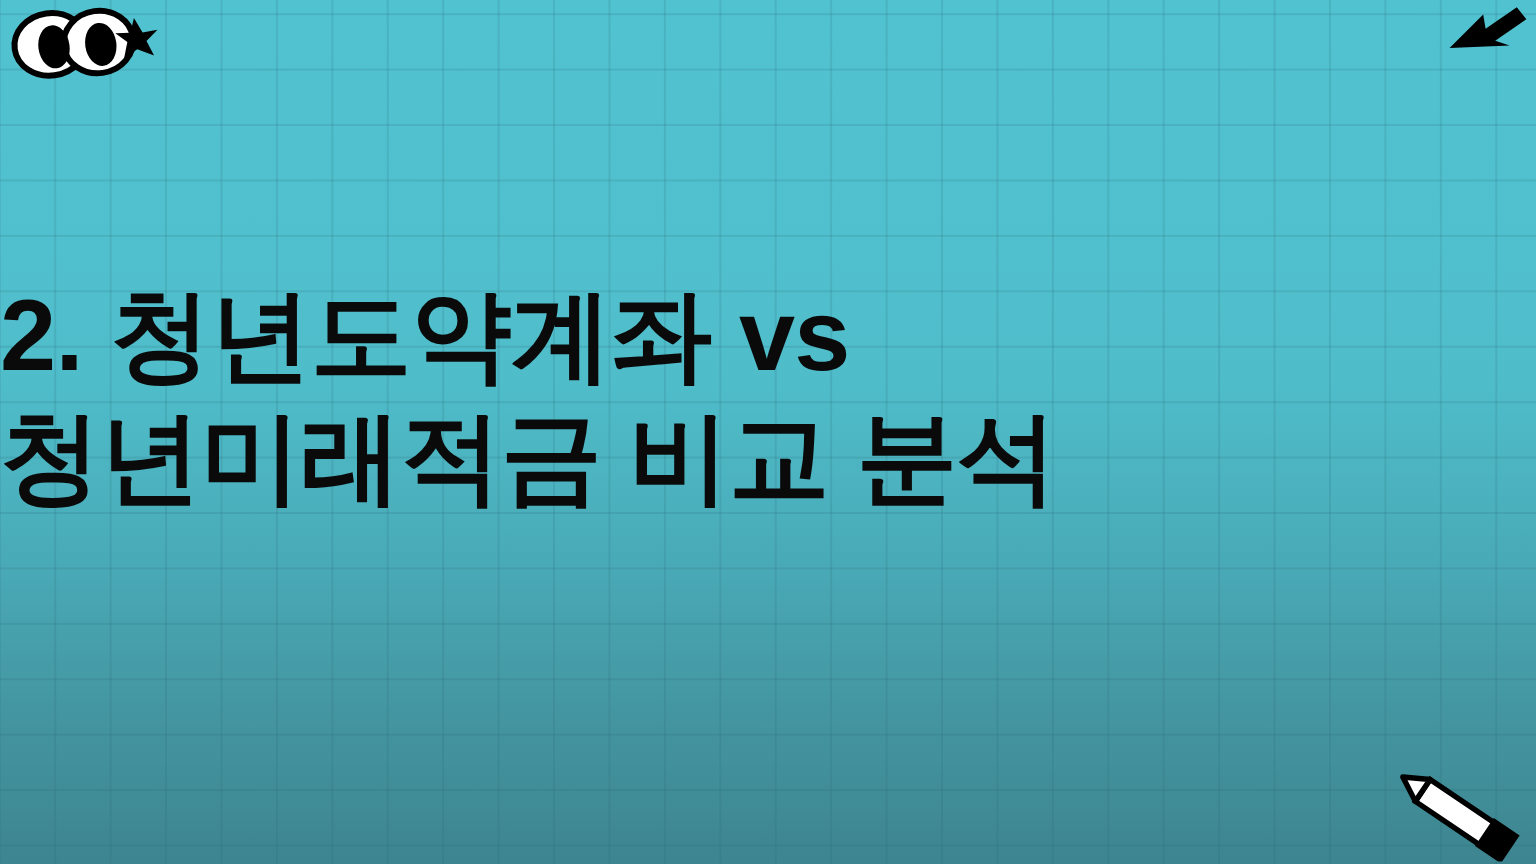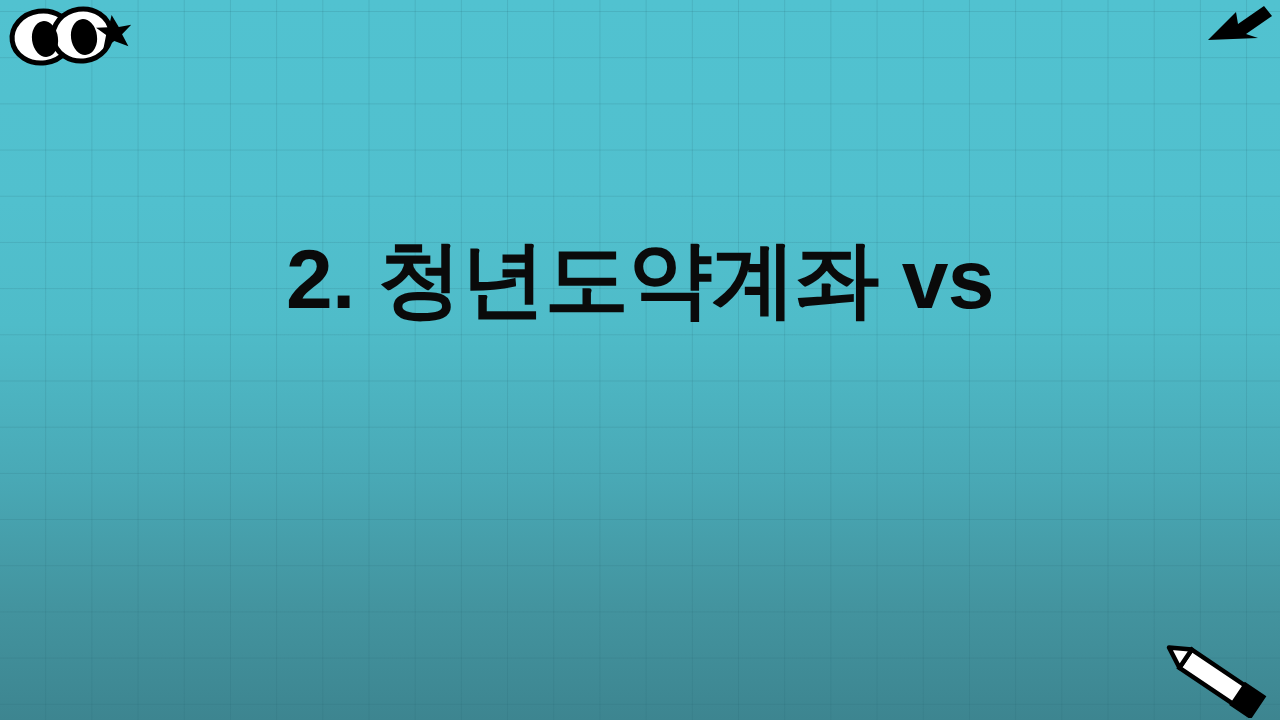--- a/index.html
+++ b/index.html
@@ -52,7 +52,7 @@
     left: 0;
     right: 0;
     top: 232px;
-    text-align: center;
+    text-align: left;
     color: #0a0a0a;
     line-height: 1.14;
     font-weight: 700;

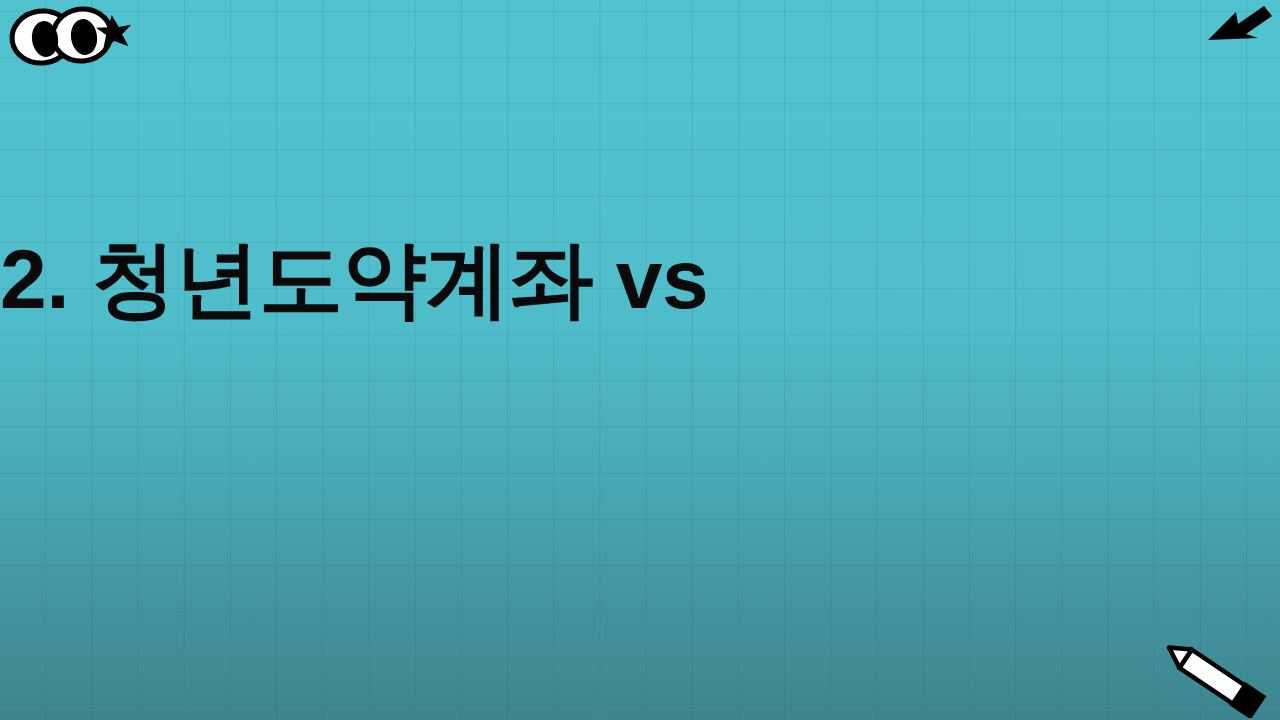--- a/index.html
+++ b/index.html
@@ -130,6 +130,7 @@
 
   <div id="title-block">
     <span class="title-line">2. 청년도약계좌 vs</span>
+    <span class="title-line">청년미래적금 비교 분석</span>
   </div>
 
 </div>

